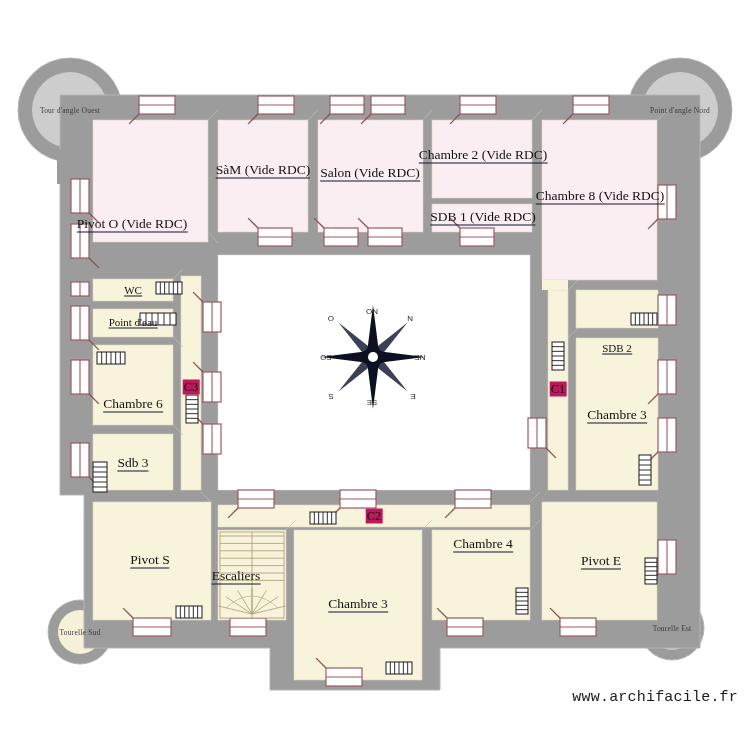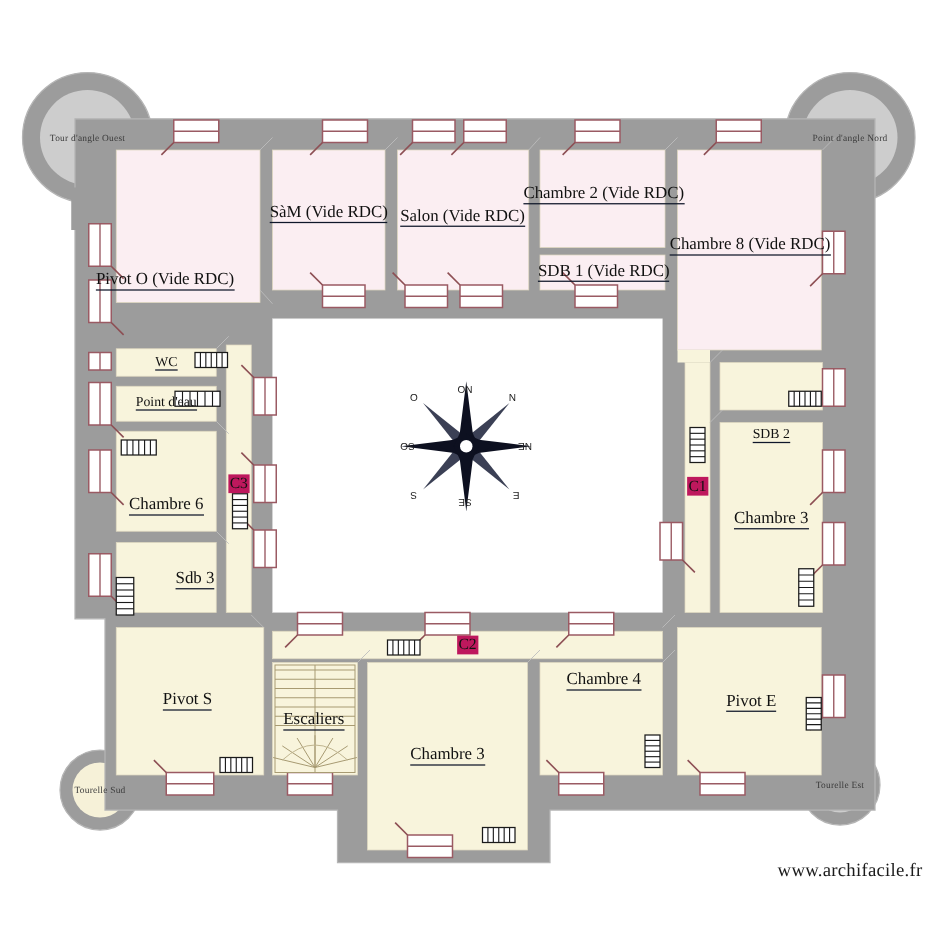--- a/index.html
+++ b/index.html
@@ -405,7 +405,7 @@
       <div class="lbl small room underline" style="left: 133px; top: 290px; text-align: right;">WC</div>
       <div class="lbl small room underline" style="left: 133px; top: 322px;">Point d'eau</div>
       <div class="lbl room underline" style="left: 133px; top: 385px; margin-top: 19px;">Chambre 6</div>
-      <div class="lbl room underline" style="left: 133px; top: 463px; margin-left: 23px;">Sdb 3</div>
+      <div class="lbl room underline" style="left: 133px; top: 463px;">Sdb 3</div>
       <div class="lbl corridor" style="left: 191px; top: 387px;">C3</div>
       <div class="lbl corridor" style="left: 558px; top: 389px;">C1</div>
       <div class="lbl small room underline" style="left: 617px; top: 308px; margin-top: 40px;">SDB 2</div>

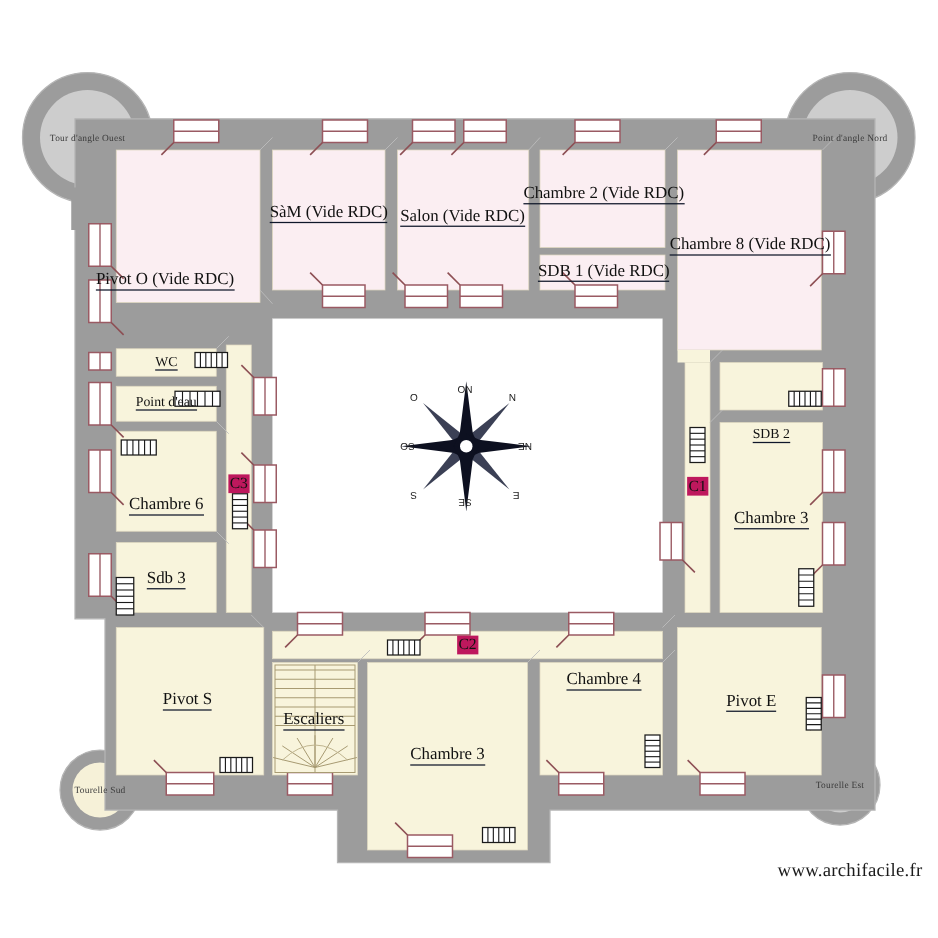--- a/index.html
+++ b/index.html
@@ -412,7 +412,7 @@
       <div class="lbl room underline" style="left: 617px; top: 415px;">Chambre 3</div>
       <div class="lbl corridor" style="left: 374px; top: 516px;">C2</div>
       <div class="lbl room underline" style="left: 150px; top: 560px;">Pivot S</div>
-      <div class="lbl room underline" style="left: 251px; top: 576px;">Escaliers</div>
+      <div class="lbl room underline" style="left: 236px; top: 576px;">Escaliers</div>
       <div class="lbl room underline" style="left: 358px; top: 604px;">Chambre 3</div>
       <div class="lbl room underline" style="left: 483px; top: 544px;">Chambre 4</div>
       <div class="lbl room underline" style="left: 601px; top: 561px; text-align: right;">Pivot E</div>

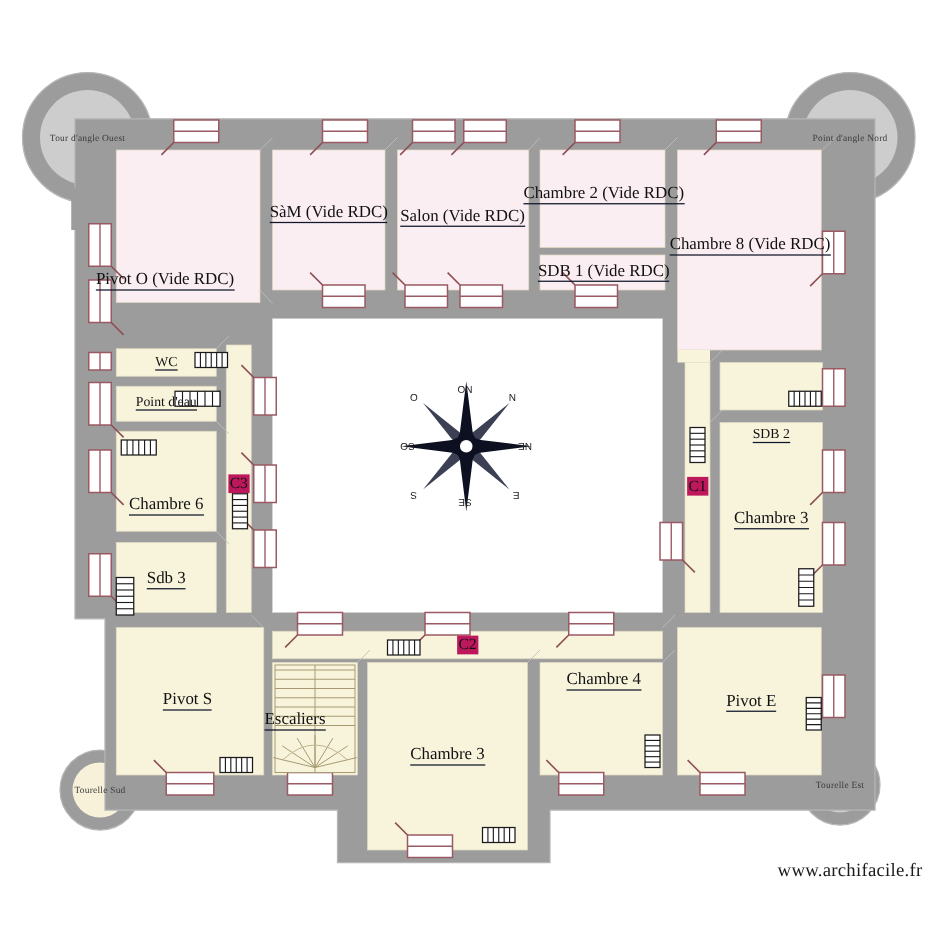--- a/index.html
+++ b/index.html
@@ -14,7 +14,7 @@
   .lbl.tower{font-size:7.5px;color:#3a3a3a;letter-spacing:.2px;}
   .lbl.corridor{font-size:12.5px;background:#be185d;padding:0 1px;}
   .lbl.compass{font-size:8px;color:#222;font-family:"Liberation Sans",sans-serif;}
-  .site{position:absolute;right:12px;bottom:44px;font-family:Liberation Serif, serif;
+  .site{position:absolute;right:12px;bottom:44px;font-family:Liberation Mono, monospace;
         font-size:15px;color:#1b1b1b;letter-spacing:.2px;}
   .underline{border-bottom:1px solid #0f172a;}
 </style>

